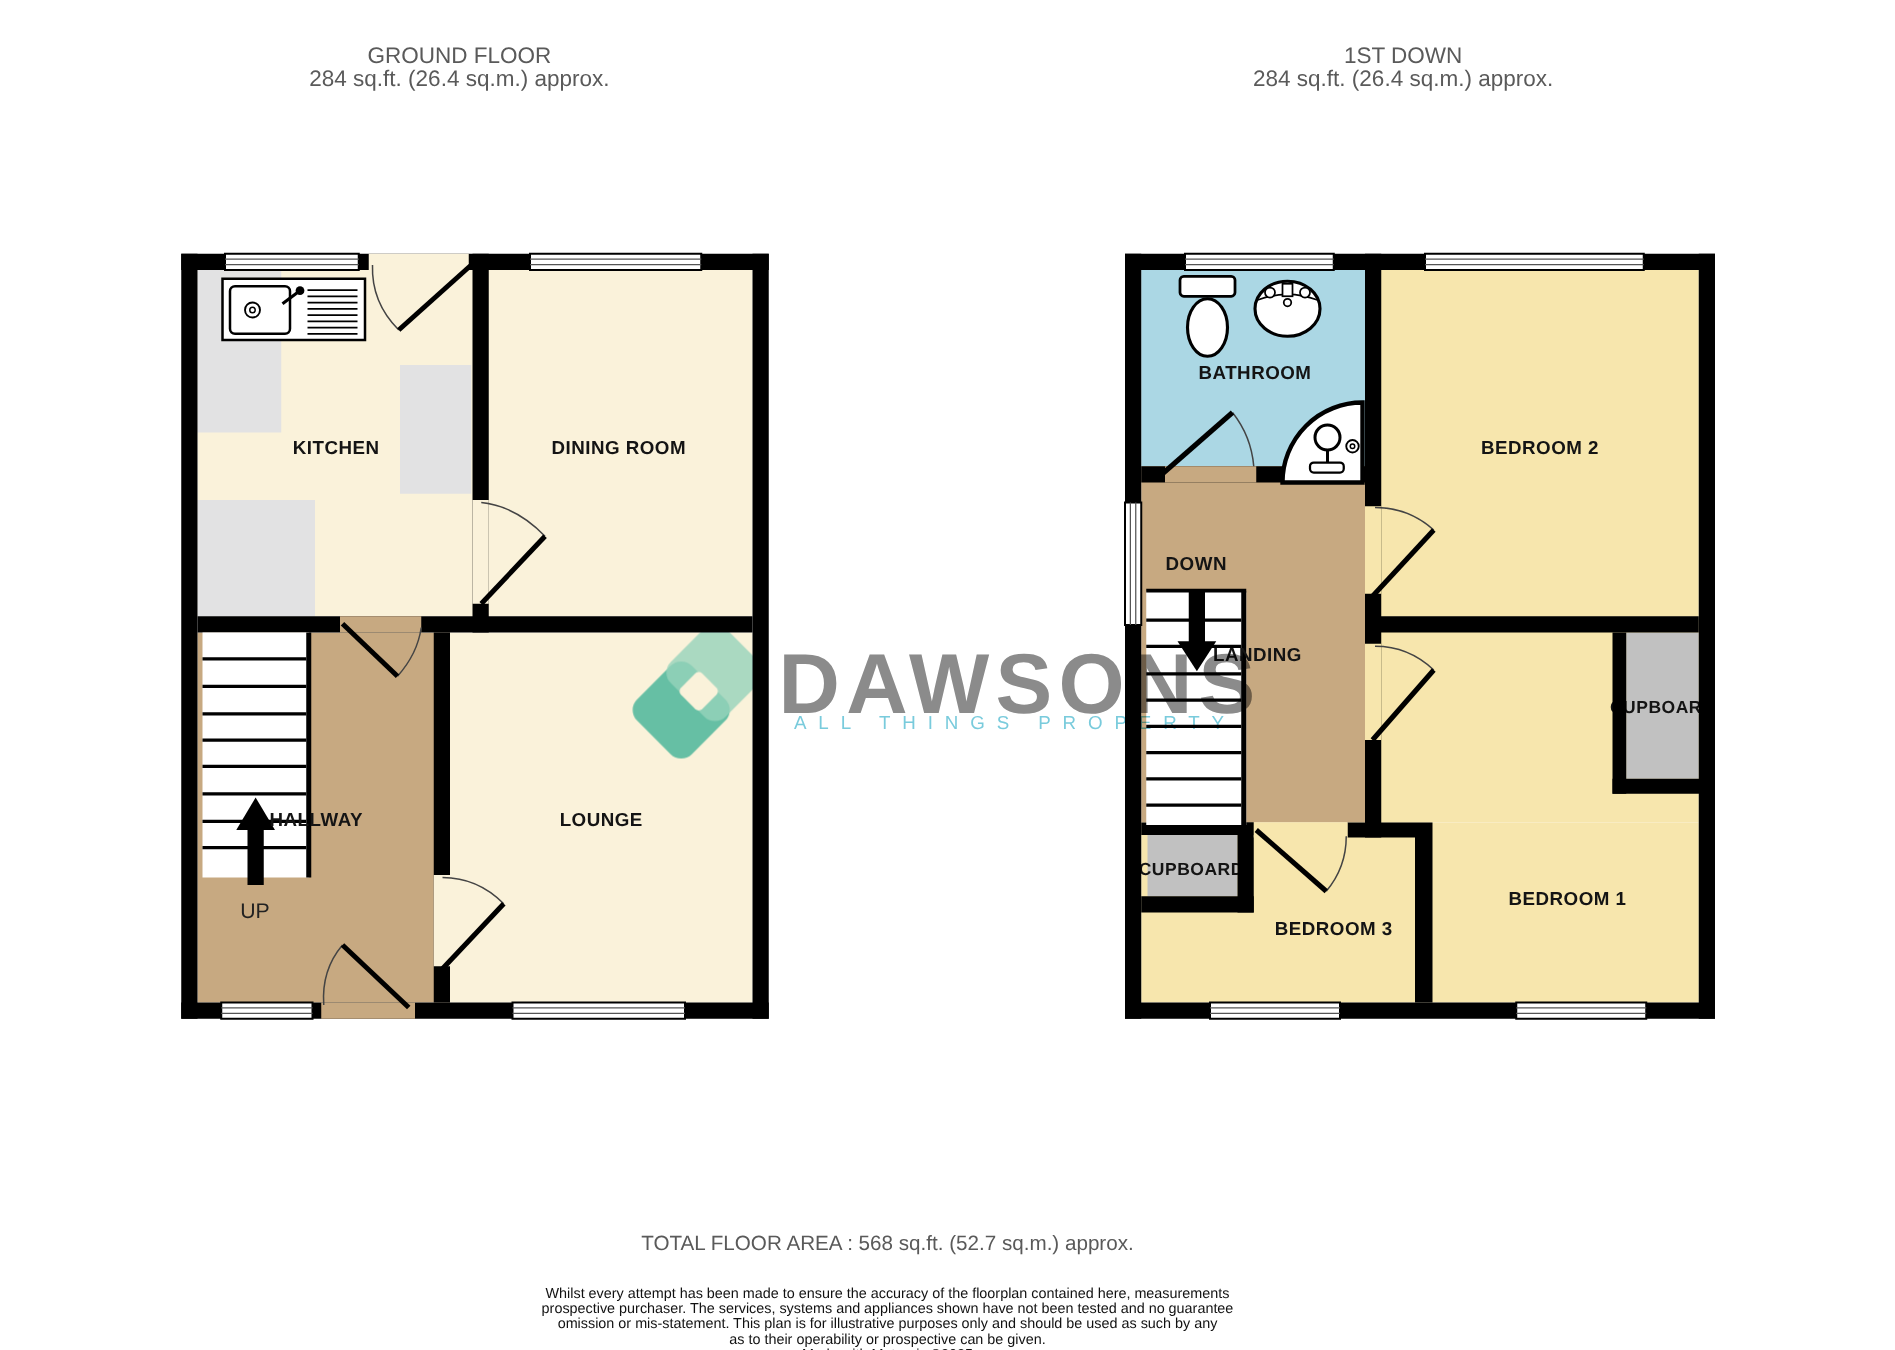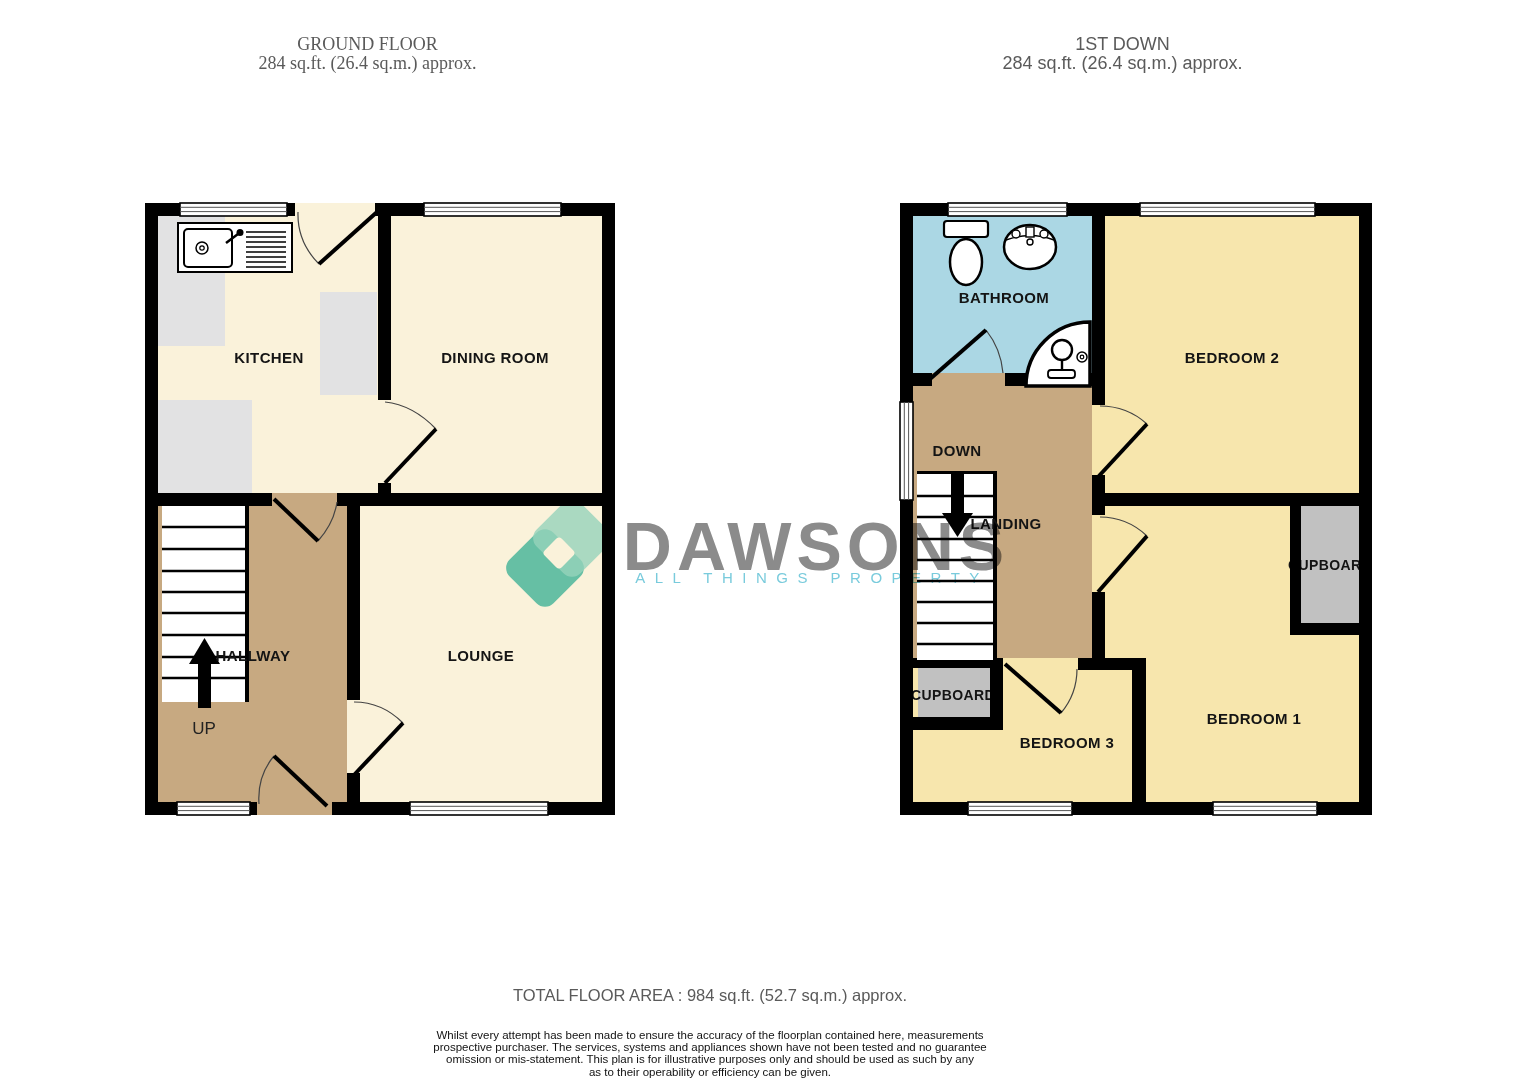--- a/index.html
+++ b/index.html
@@ -21,7 +21,7 @@
 </head>
 <body>
 
-<div class="hdr" style="left:145px;top:36px;width:445px;font-family:Liberation Serif, serif;">
+<div class="hdr" style="left:145px;top:36px;width:445px;">
   <div class="t">GROUND FLOOR</div>
   <div>284 sq.ft. (26.4 sq.m.) approx.</div>
 </div>

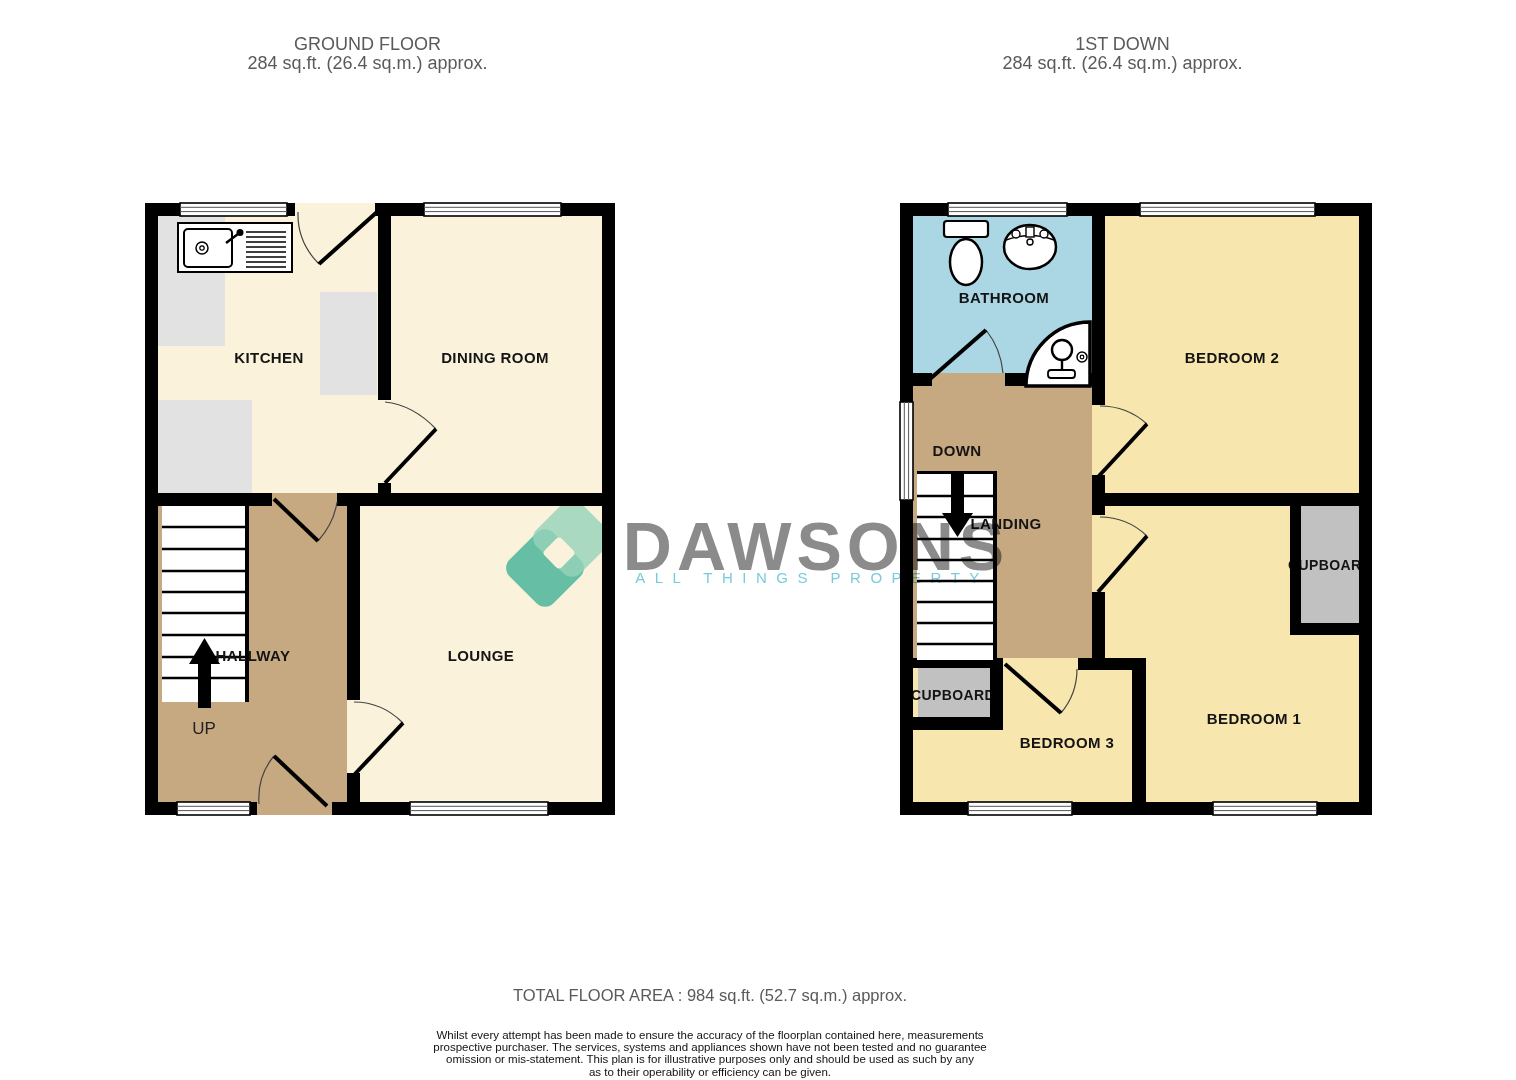--- a/index.html
+++ b/index.html
@@ -263,7 +263,7 @@
 </svg>
 
 <div class="footer">
-  <div class="total">TOTAL FLOOR AREA : 984 sq.ft. (52.7 sq.m.) approx.</div>
+  <div class="total">TOTAL FLOOR AREA : 568 sq.ft. (52.7 sq.m.) approx.</div>
   <div class="disc">
     <div>Whilst every attempt has been made to ensure the accuracy of the floorplan contained here, measurements</div>
     <div>prospective purchaser. The services, systems and appliances shown have not been tested and no guarantee</div>

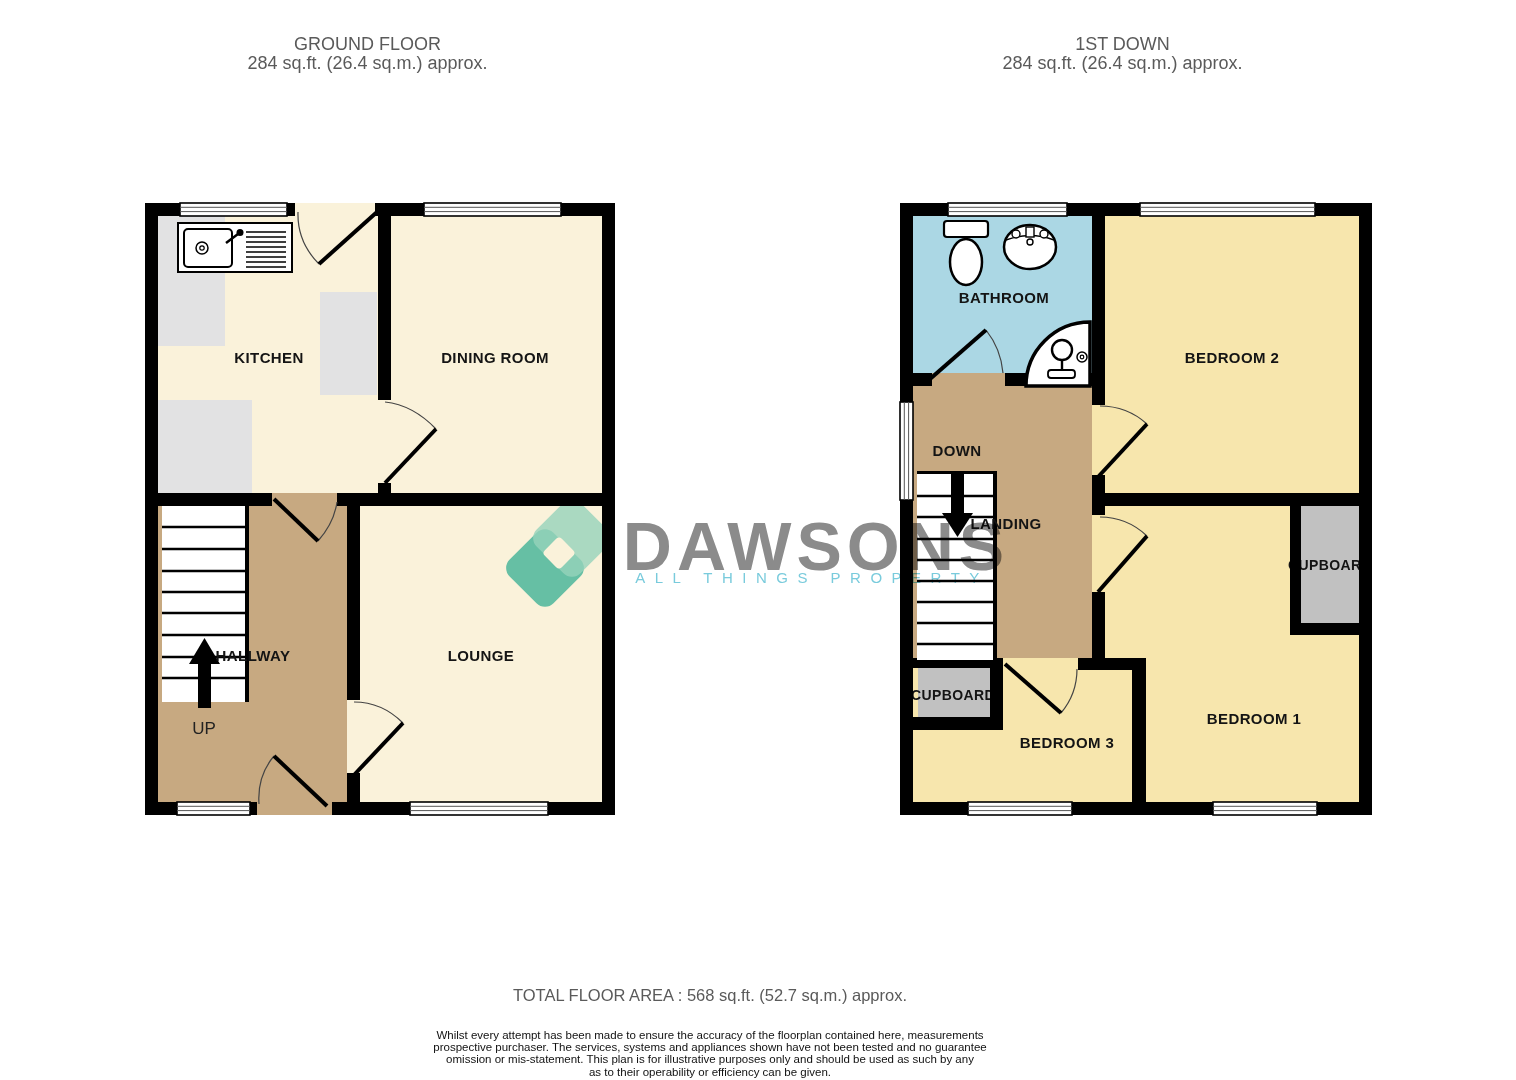--- a/index.html
+++ b/index.html
@@ -268,7 +268,7 @@
     <div>Whilst every attempt has been made to ensure the accuracy of the floorplan contained here, measurements</div>
     <div>prospective purchaser. The services, systems and appliances shown have not been tested and no guarantee</div>
     <div>omission or mis-statement. This plan is for illustrative purposes only and should be used as such by any</div>
-    <div>as to their operability or efficiency can be given.</div>
+    <div>as to their operability or prospective can be given.</div>
   </div>
   <div class="credit">Made with Metropix ©2025</div>
 </div>

